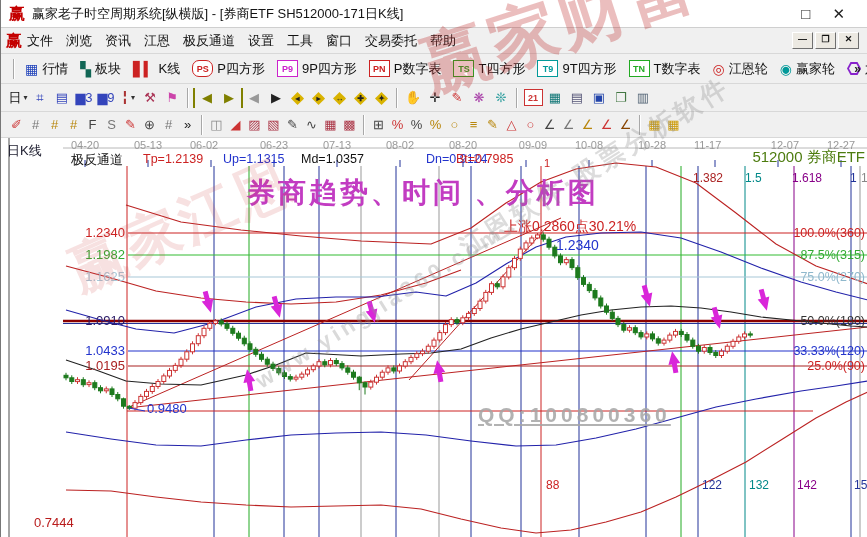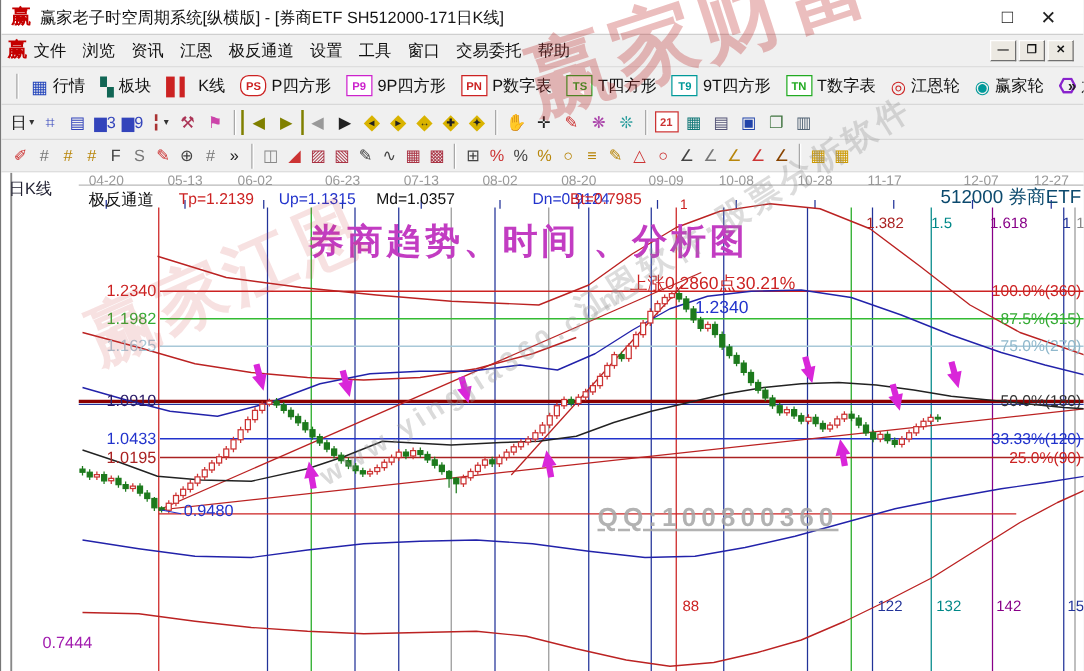--- a/index.html
+++ b/index.html
@@ -576,7 +576,7 @@
     <span class="ov" style="left:300px;top:14px;font-size:12.5px;color:#111;">Md=1.0357</span>
     <span class="ov" style="left:378px;top:14px;font-size:12.5px;color:#2233cc;margin-left:47px;">Dn=0.9124</span>
     <span class="ov" style="left:455px;top:14px;font-size:12.5px;color:#cc2222;">Bt=0.7985</span>
-    <span class="ov" style="right:3px;top:10px;font-size:15px;color:#0c4a6e;">512000 券商ETF</span>
+    <span class="ov" style="right:3px;top:10px;font-size:15px;color:#4d7c0f;">512000 券商ETF</span>
 
     <span class="ov" style="left:246px;top:36px;font-size:28px;font-weight:bold;color:#c23cc2;letter-spacing:3px;">券商趋势、时间 、分析图</span>
     <span class="ov" style="left:503px;top:80px;font-size:14px;color:#cc2222;">上涨0.2860点30.21%</span>

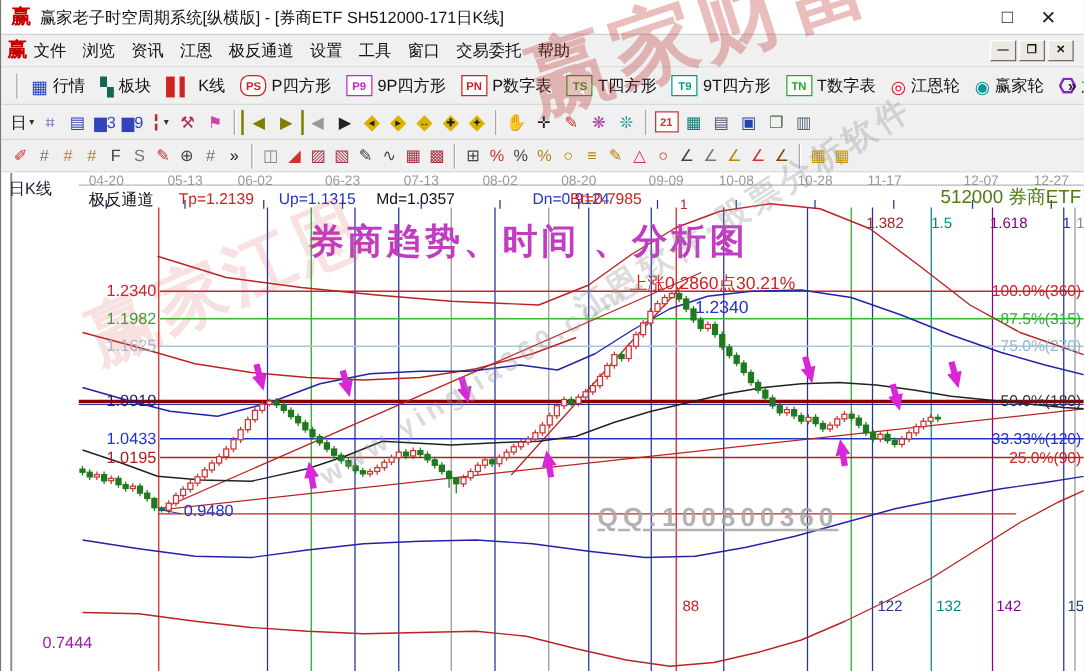--- a/index.html
+++ b/index.html
@@ -581,7 +581,7 @@
     <span class="ov" style="left:246px;top:36px;font-size:28px;font-weight:bold;color:#c23cc2;letter-spacing:3px;">券商趋势、时间 、分析图</span>
     <span class="ov" style="left:503px;top:80px;font-size:14px;color:#cc2222;">上涨0.2860点30.21%</span>
     <span class="ov" style="left:555px;top:99px;font-size:14px;color:#2233cc;">1.2340</span>
-    <span class="ov" style="left:33px;top:368px;font-size:13px;color:#a21caf;">0.7444</span>
+    <span class="ov" style="left:33px;top:377px;font-size:13px;color:#b91c1c;">0.7444</span>
   </div>
 
   <div id="wm-layer">

